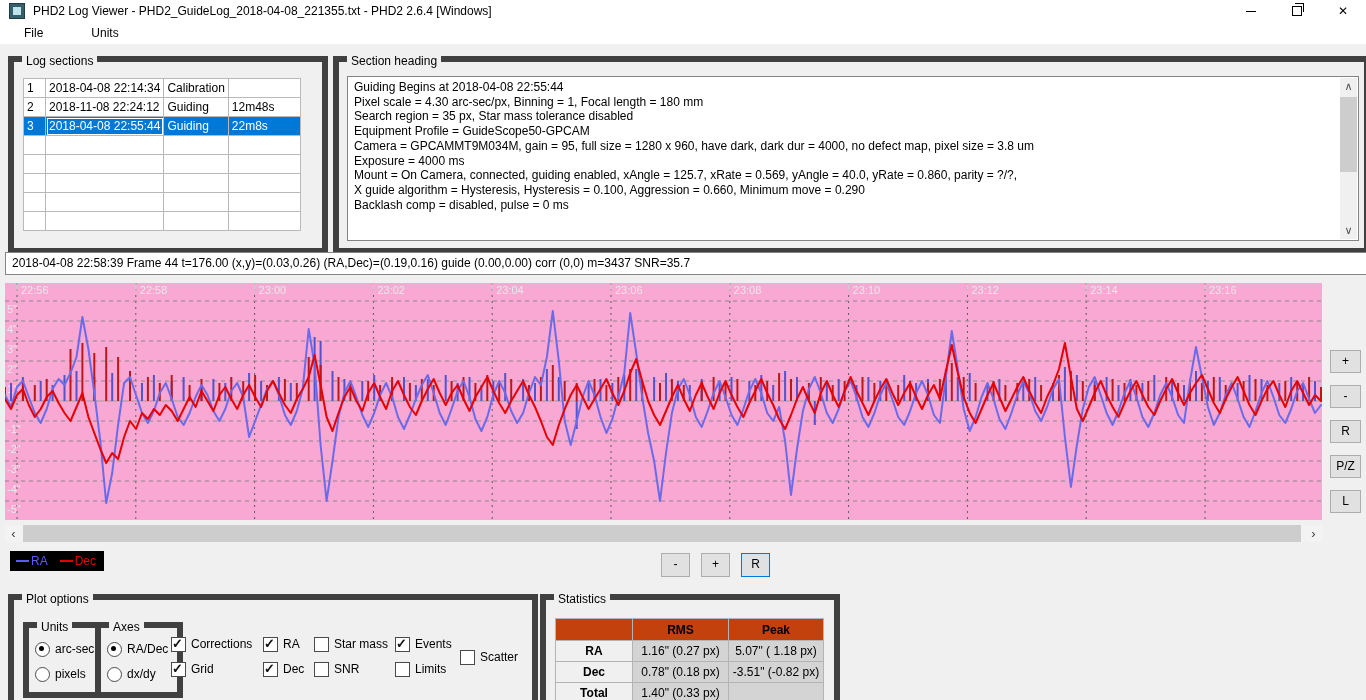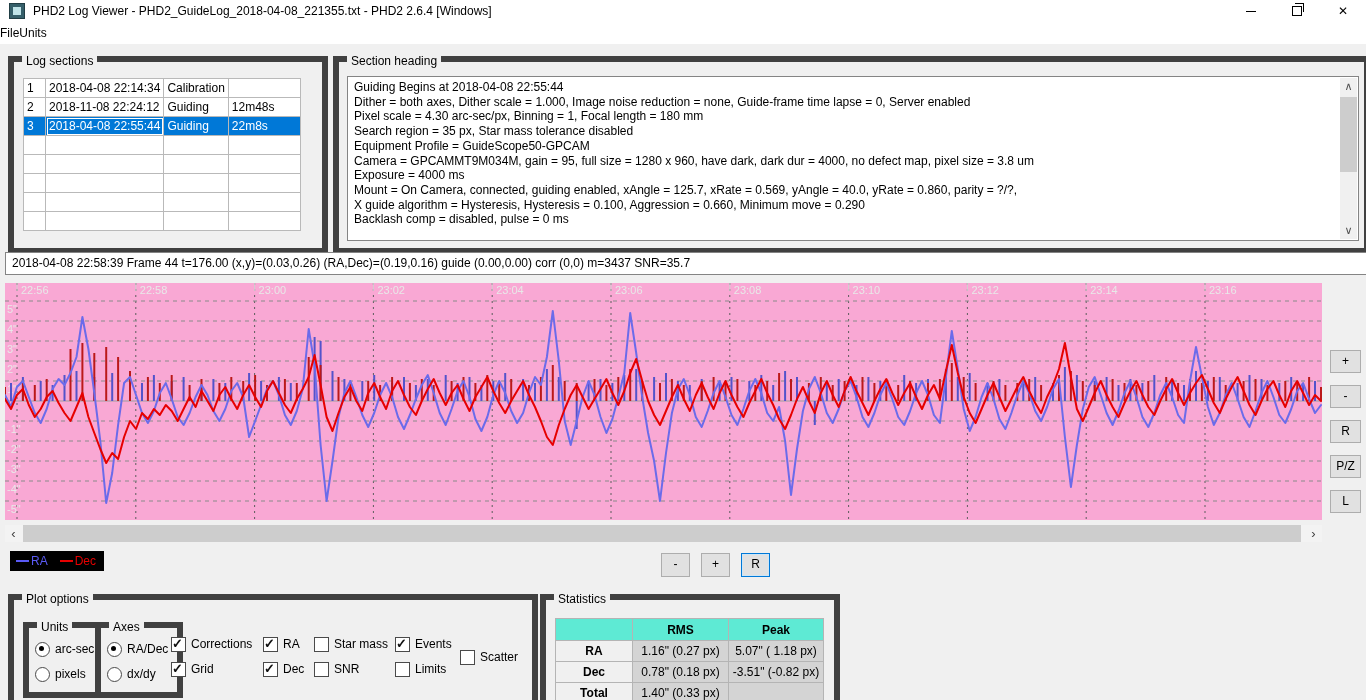--- a/index.html
+++ b/index.html
@@ -17,7 +17,7 @@
   .close-glyph{font-size:12px;line-height:12px}
   
   .menubar{position:absolute;left:0;top:22px;width:1366px;height:22px;background:#ffffff;display:flex;align-items:center}
-  .menu-item{padding:0 0;height:22px;line-height:22px}
+  .menu-item{padding:0 24px;height:22px;line-height:22px}
   
   .groupbox{position:absolute;border:6px solid #404040;background:#f0f0f0}
   .gb-label{position:absolute;top:-8px;left:8px;background:#f0f0f0;padding:0 4px;white-space:nowrap}

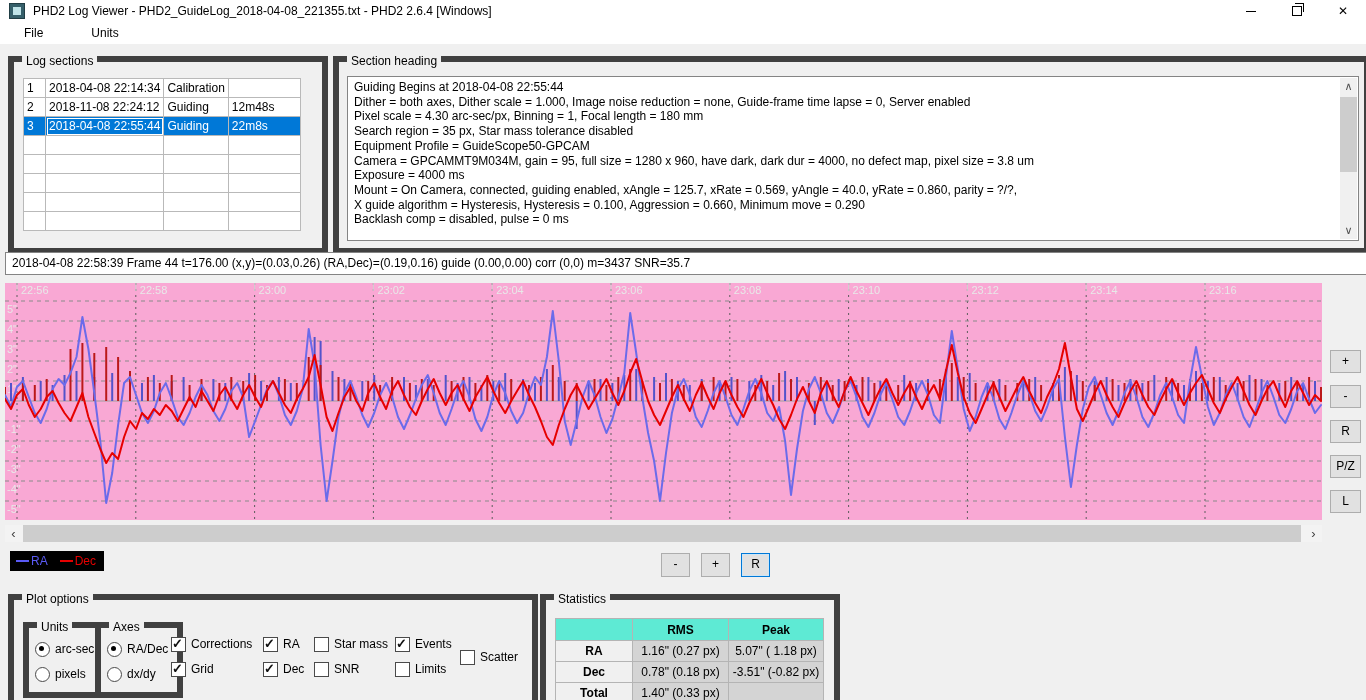--- a/index.html
+++ b/index.html
@@ -154,7 +154,6 @@
   <div class="headingbox">
     <div class="lines">
       <div>Guiding Begins at 2018-04-08 22:55:44</div>
-      <div>Dither = both axes, Dither scale = 1.000, Image noise reduction = none, Guide-frame time lapse = 0, Server enabled</div>
       <div>Pixel scale = 4.30 arc-sec/px, Binning = 1, Focal length = 180 mm</div>
       <div>Search region = 35 px, Star mass tolerance disabled</div>
       <div>Equipment Profile = GuideScope50-GPCAM</div>

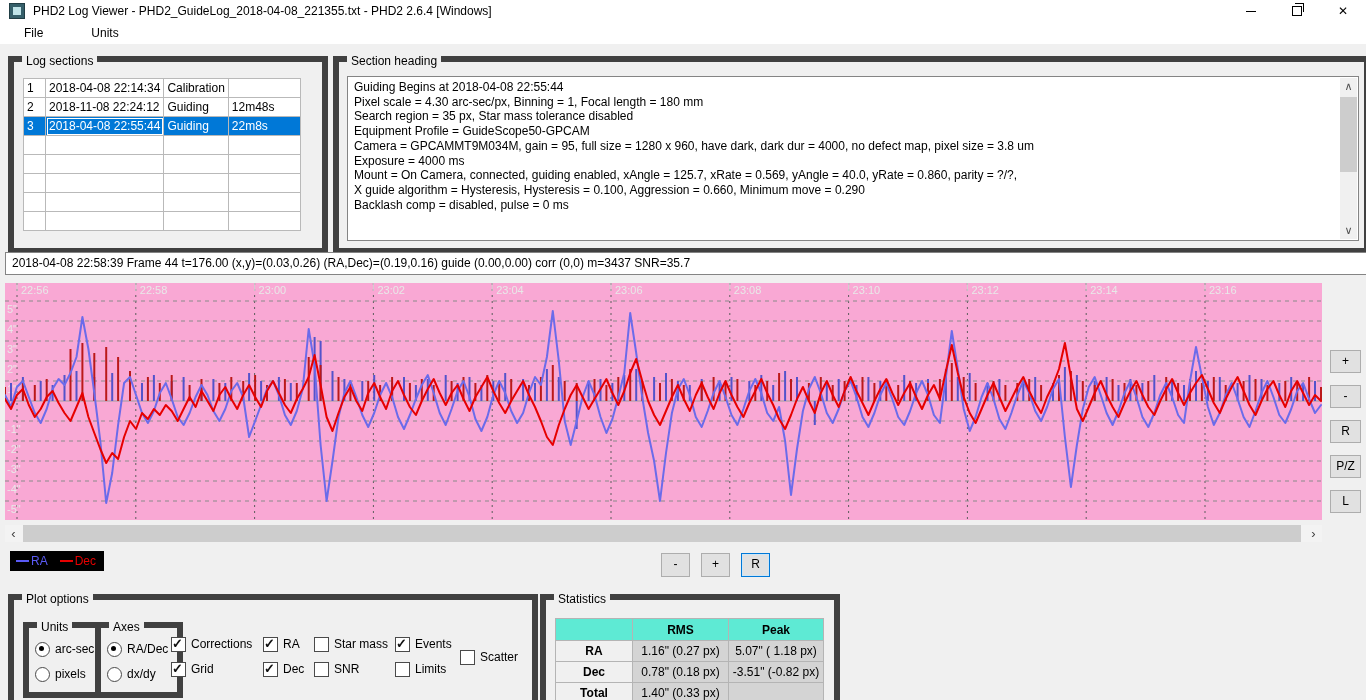--- a/index.html
+++ b/index.html
@@ -59,7 +59,7 @@
   
   .statstable{position:absolute;left:9px;top:18px;border-collapse:collapse;table-layout:fixed}
   .statstable td{border:1px solid #b4b4b4;height:18px;text-align:center;font-size:12px;white-space:nowrap}
-  .statstable td.hdr{background:#5eead4;font-weight:bold}
+  .statstable td.hdr{background:#c2410c;font-weight:bold}
   .statstable td.rowlab{background:#f0f0f0;font-weight:bold}
   .statstable td.val{background:#d4d4d4}
 </style>

